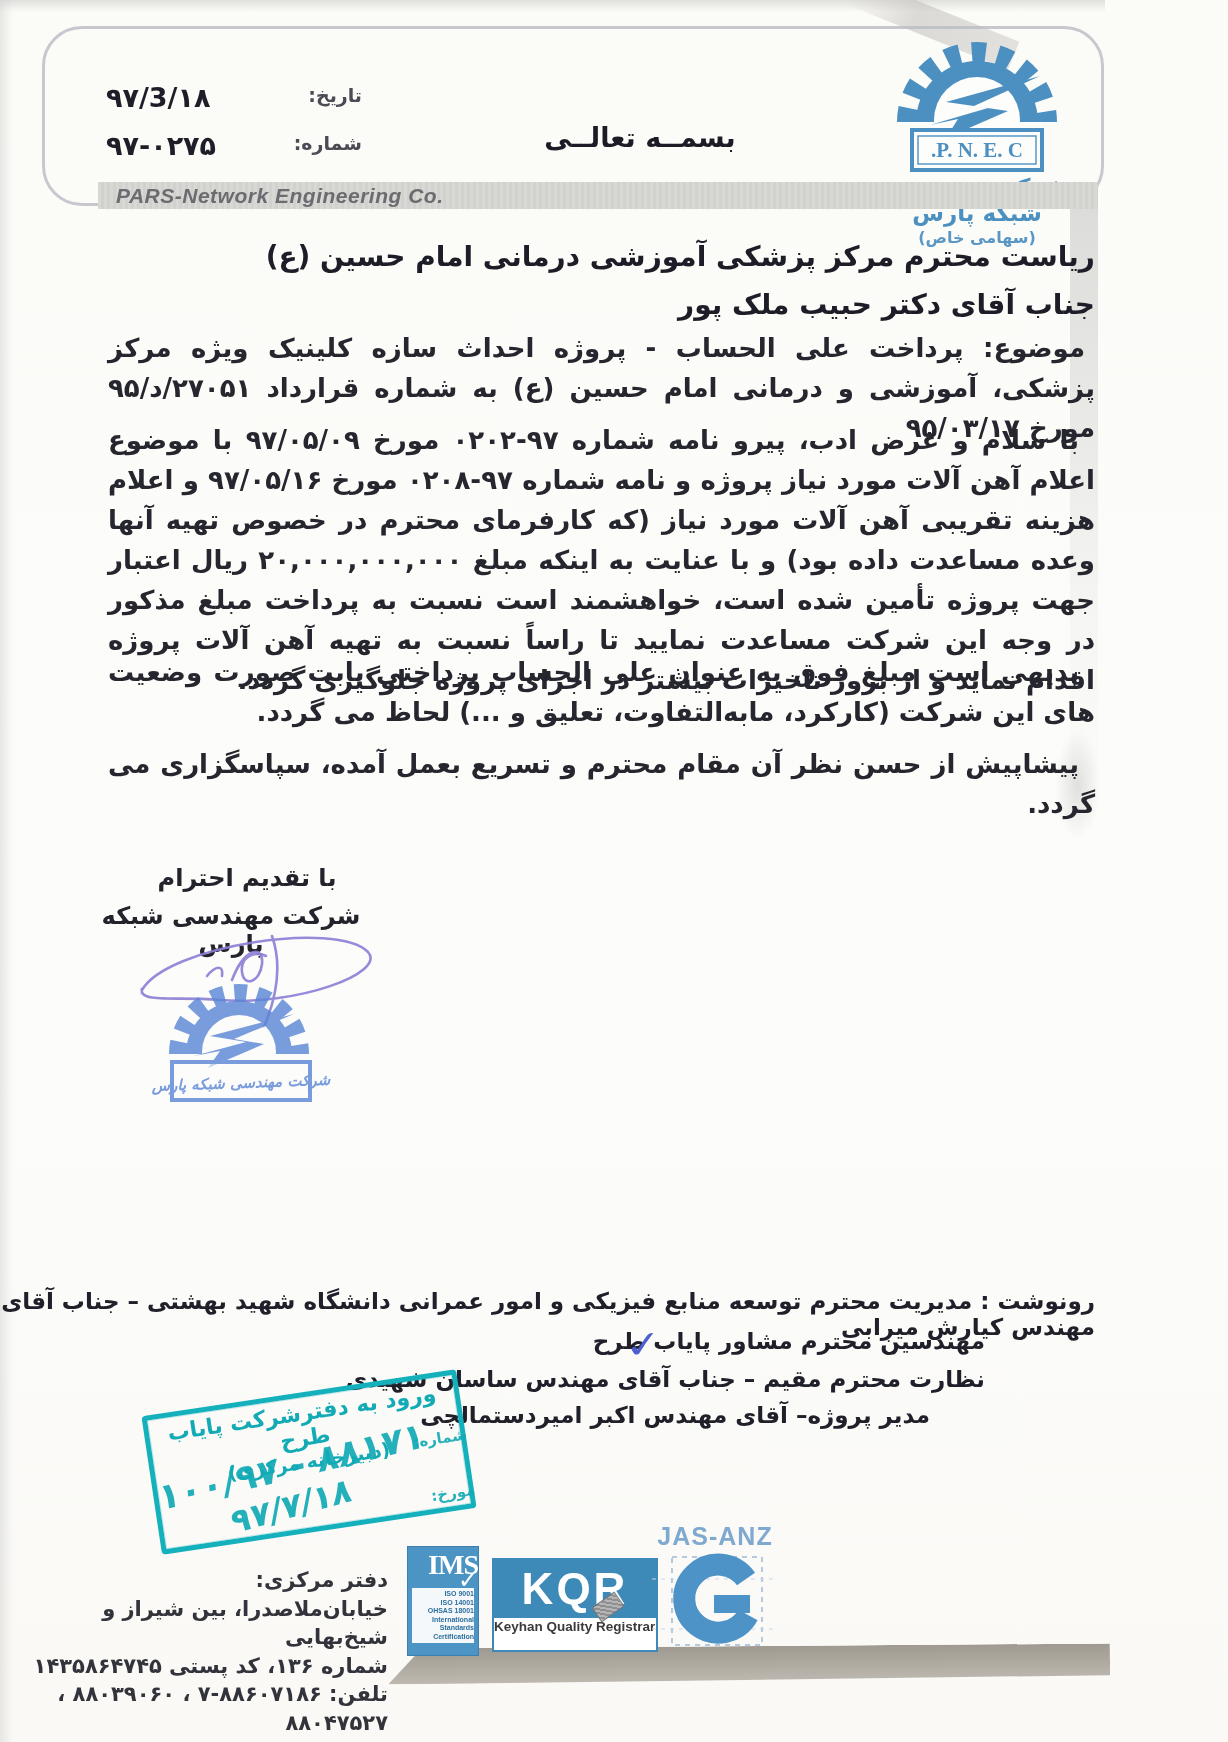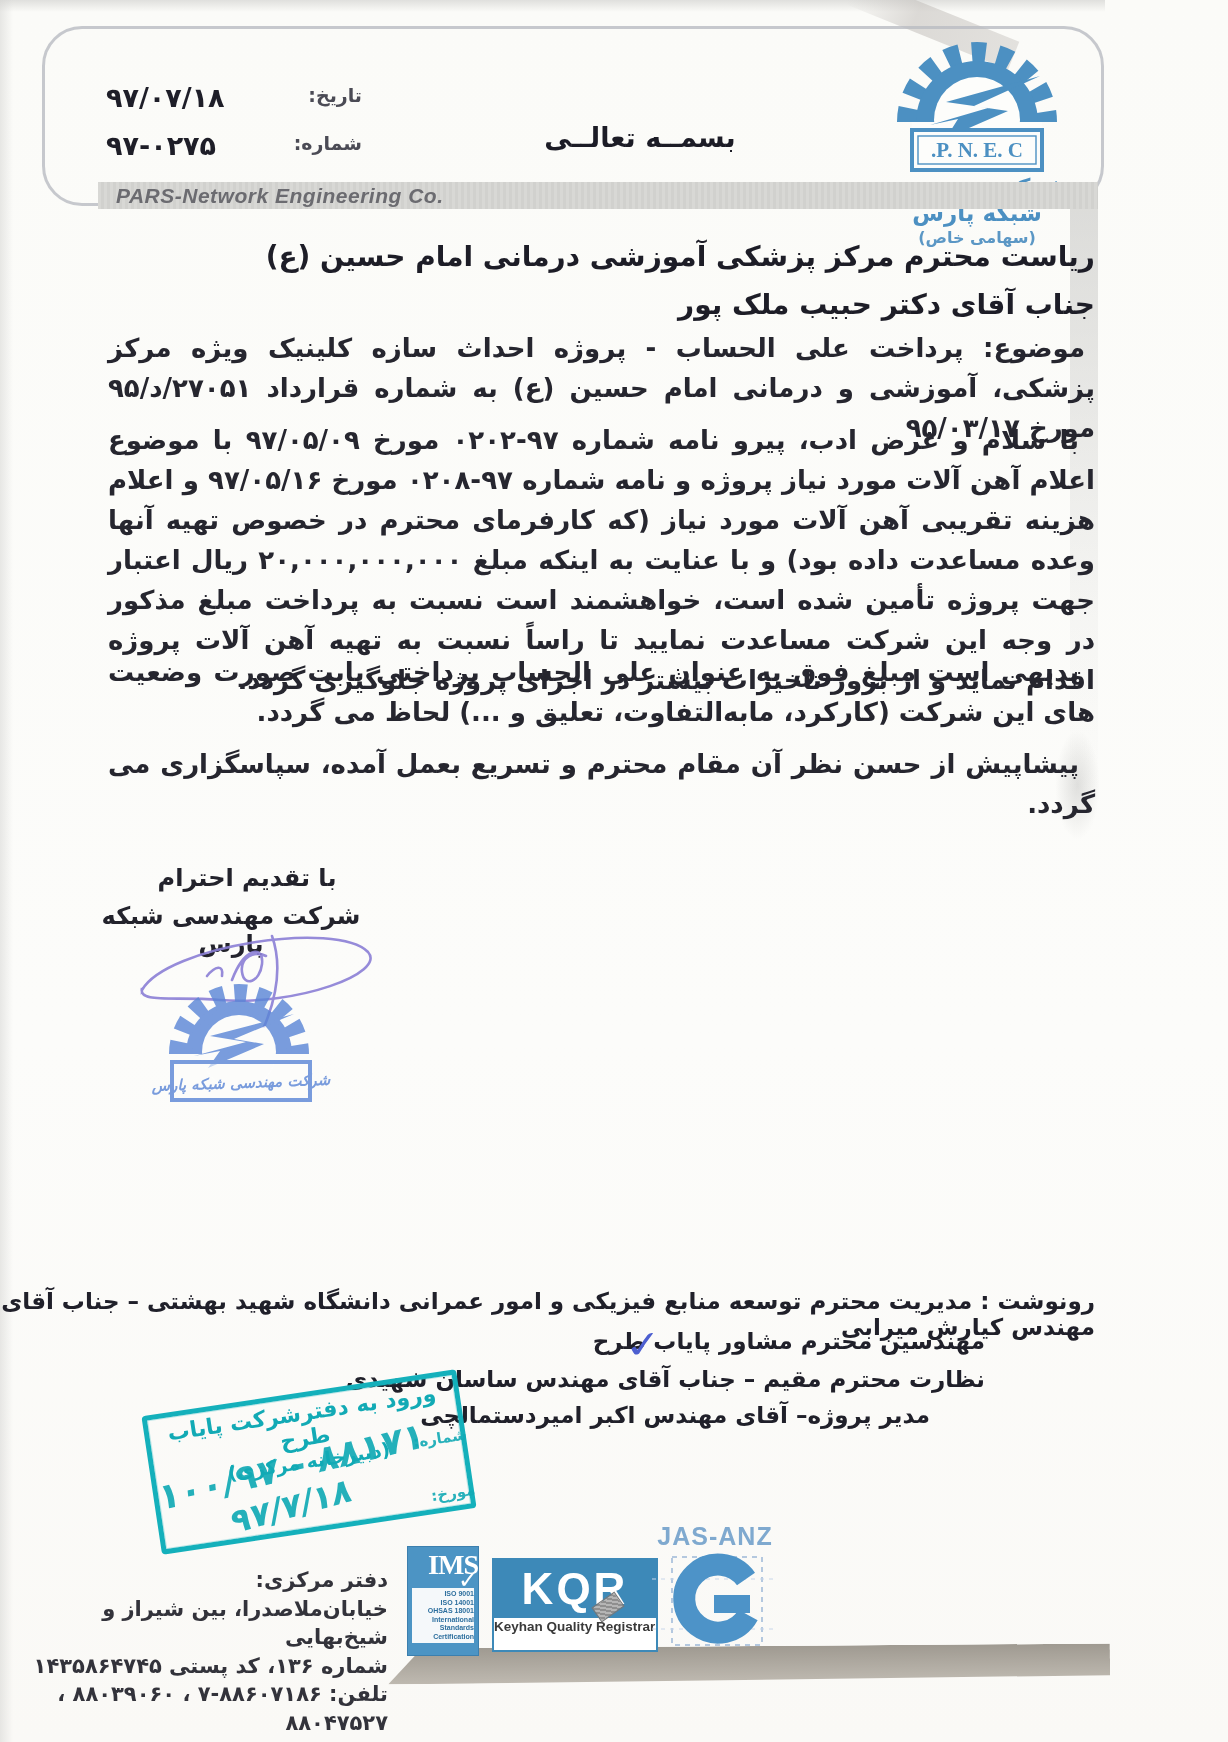--- a/index.html
+++ b/index.html
@@ -108,7 +108,7 @@
 
   <div class="frame"></div>
   <div class="meta-label" style="right:866px;top:84px">تاریخ:</div>
-  <div class="meta-value" style="left:106px;top:82px">۹۷/۰۷/۱۸</div>
+  <div class="meta-value" style="left:106px;top:82px">۹۷/3/۱۸</div>
   <div class="meta-label" style="right:866px;top:132px">شماره:</div>
   <div class="meta-value" style="left:106px;top:130px">۹۷-۰۲۷۵</div>
   <div class="meta-label" style="right:866px;top:176px">پیوست:</div>

